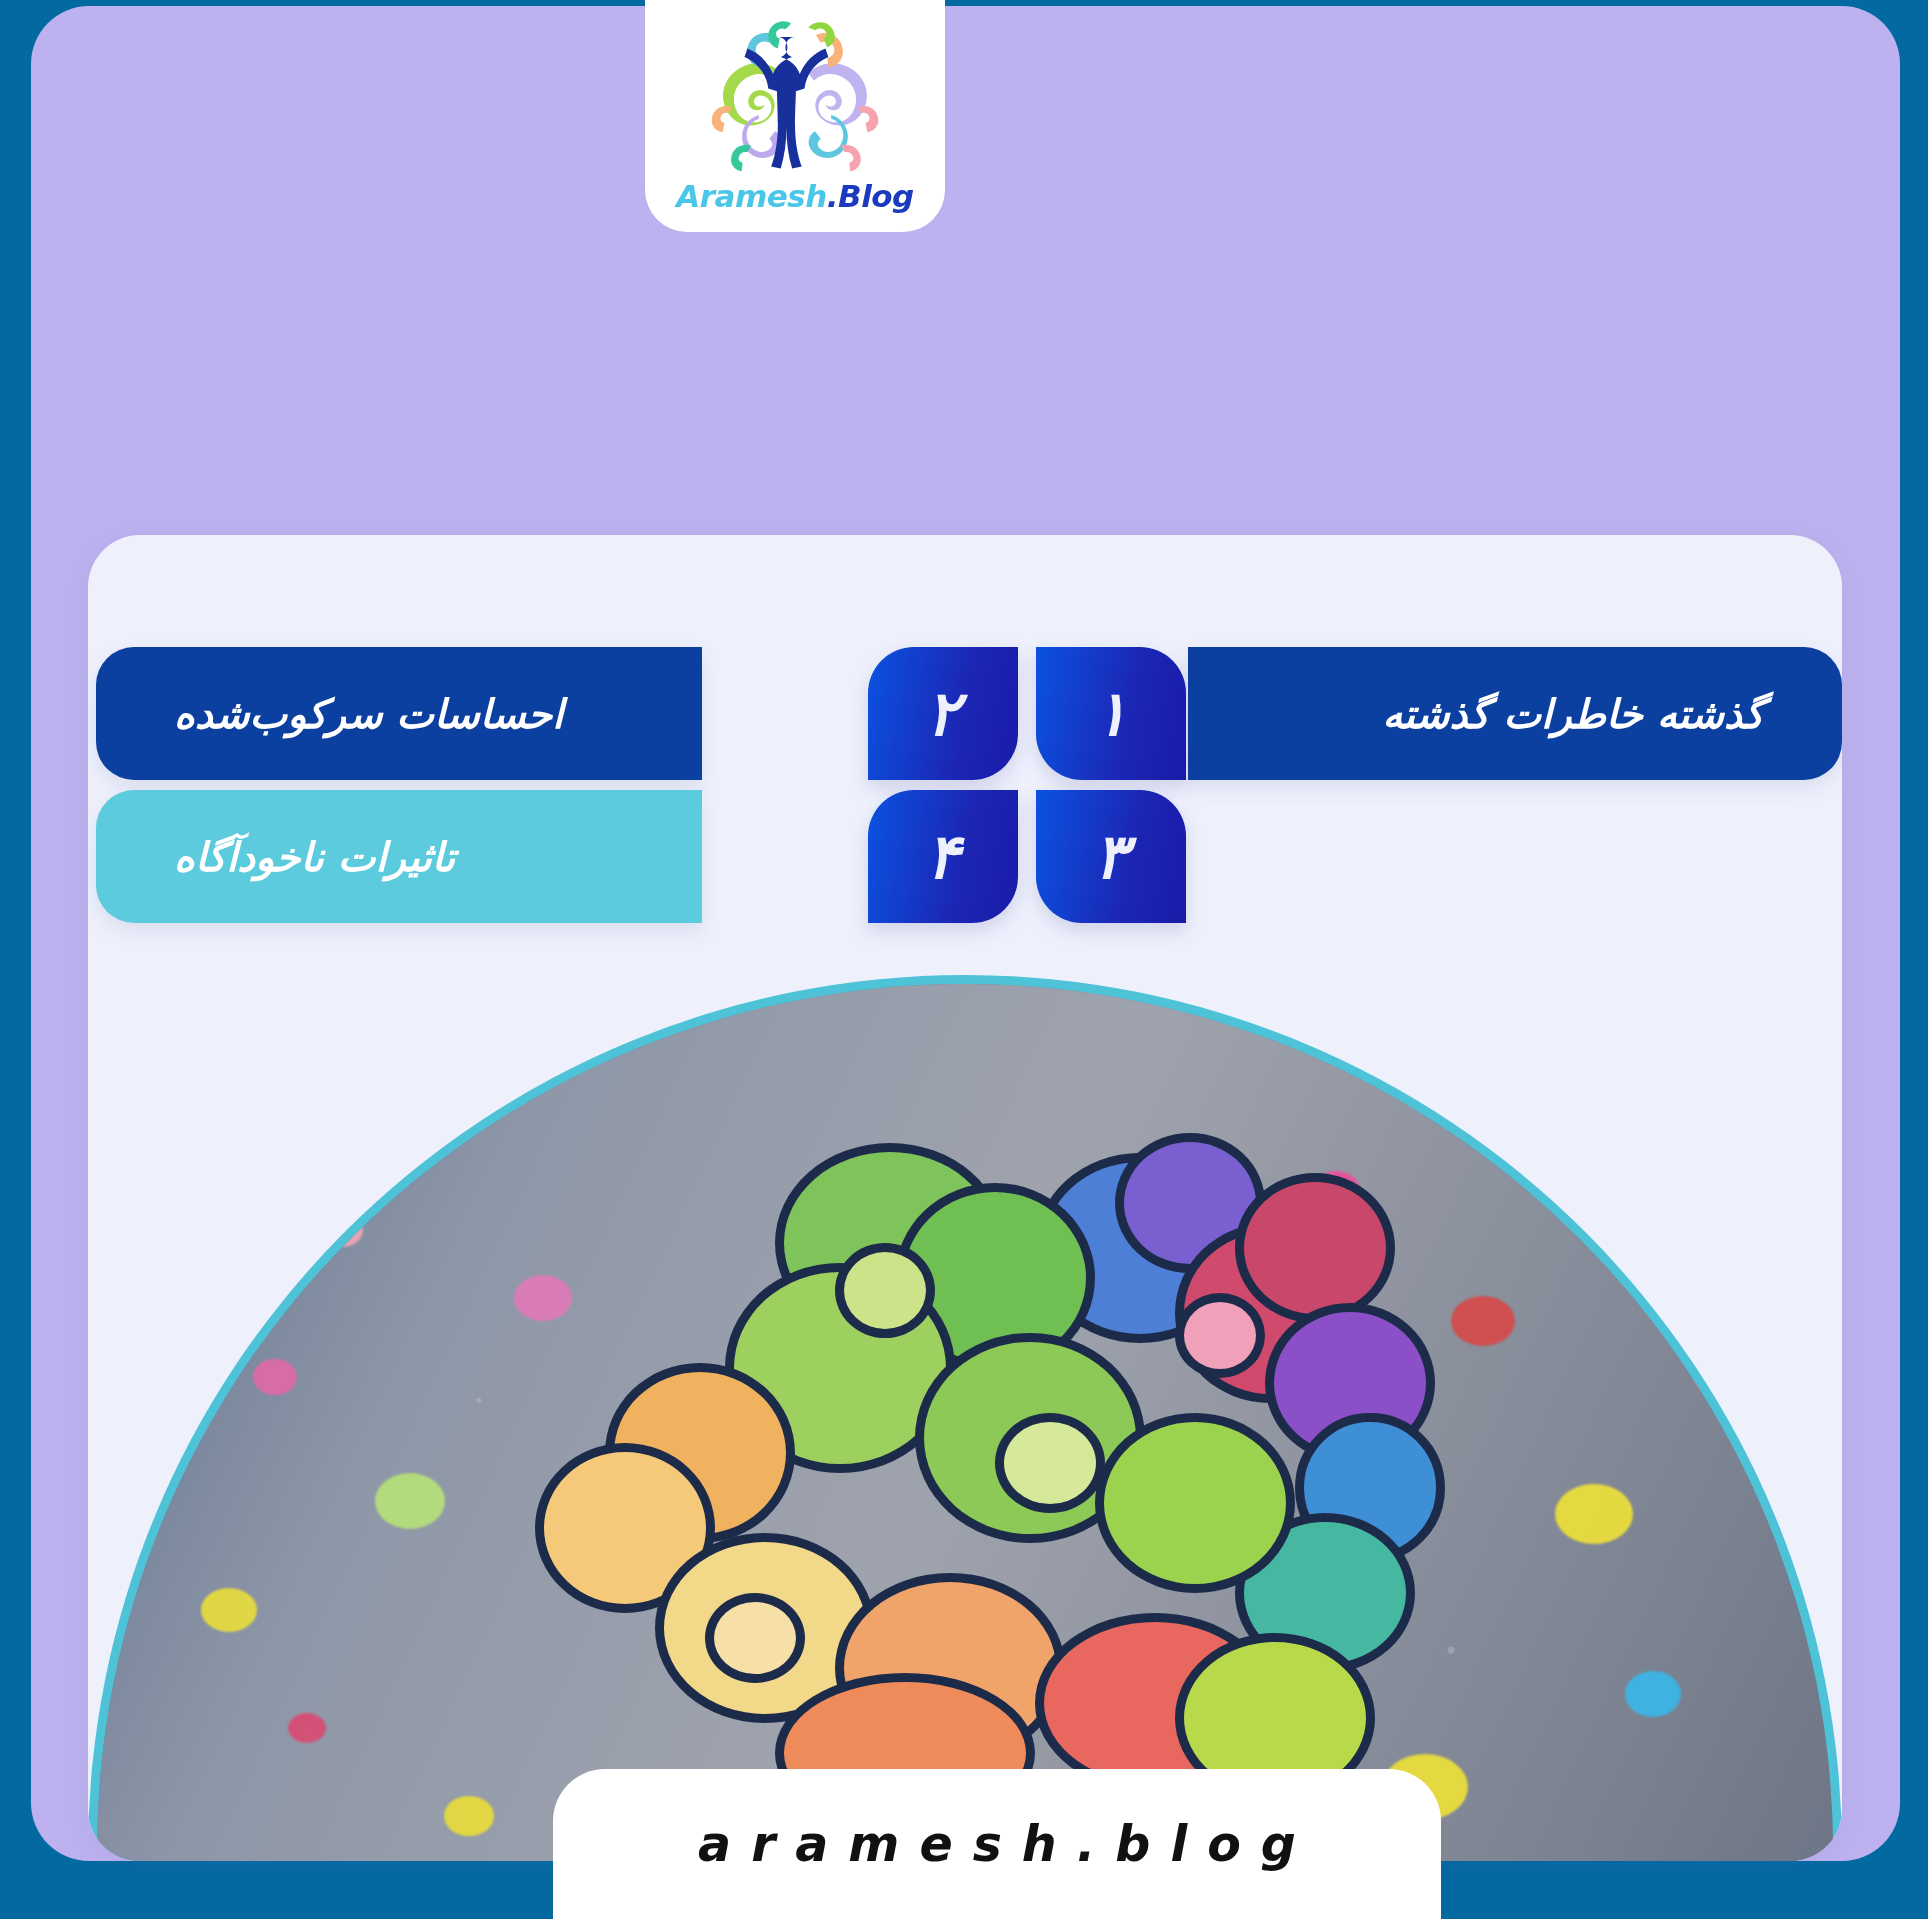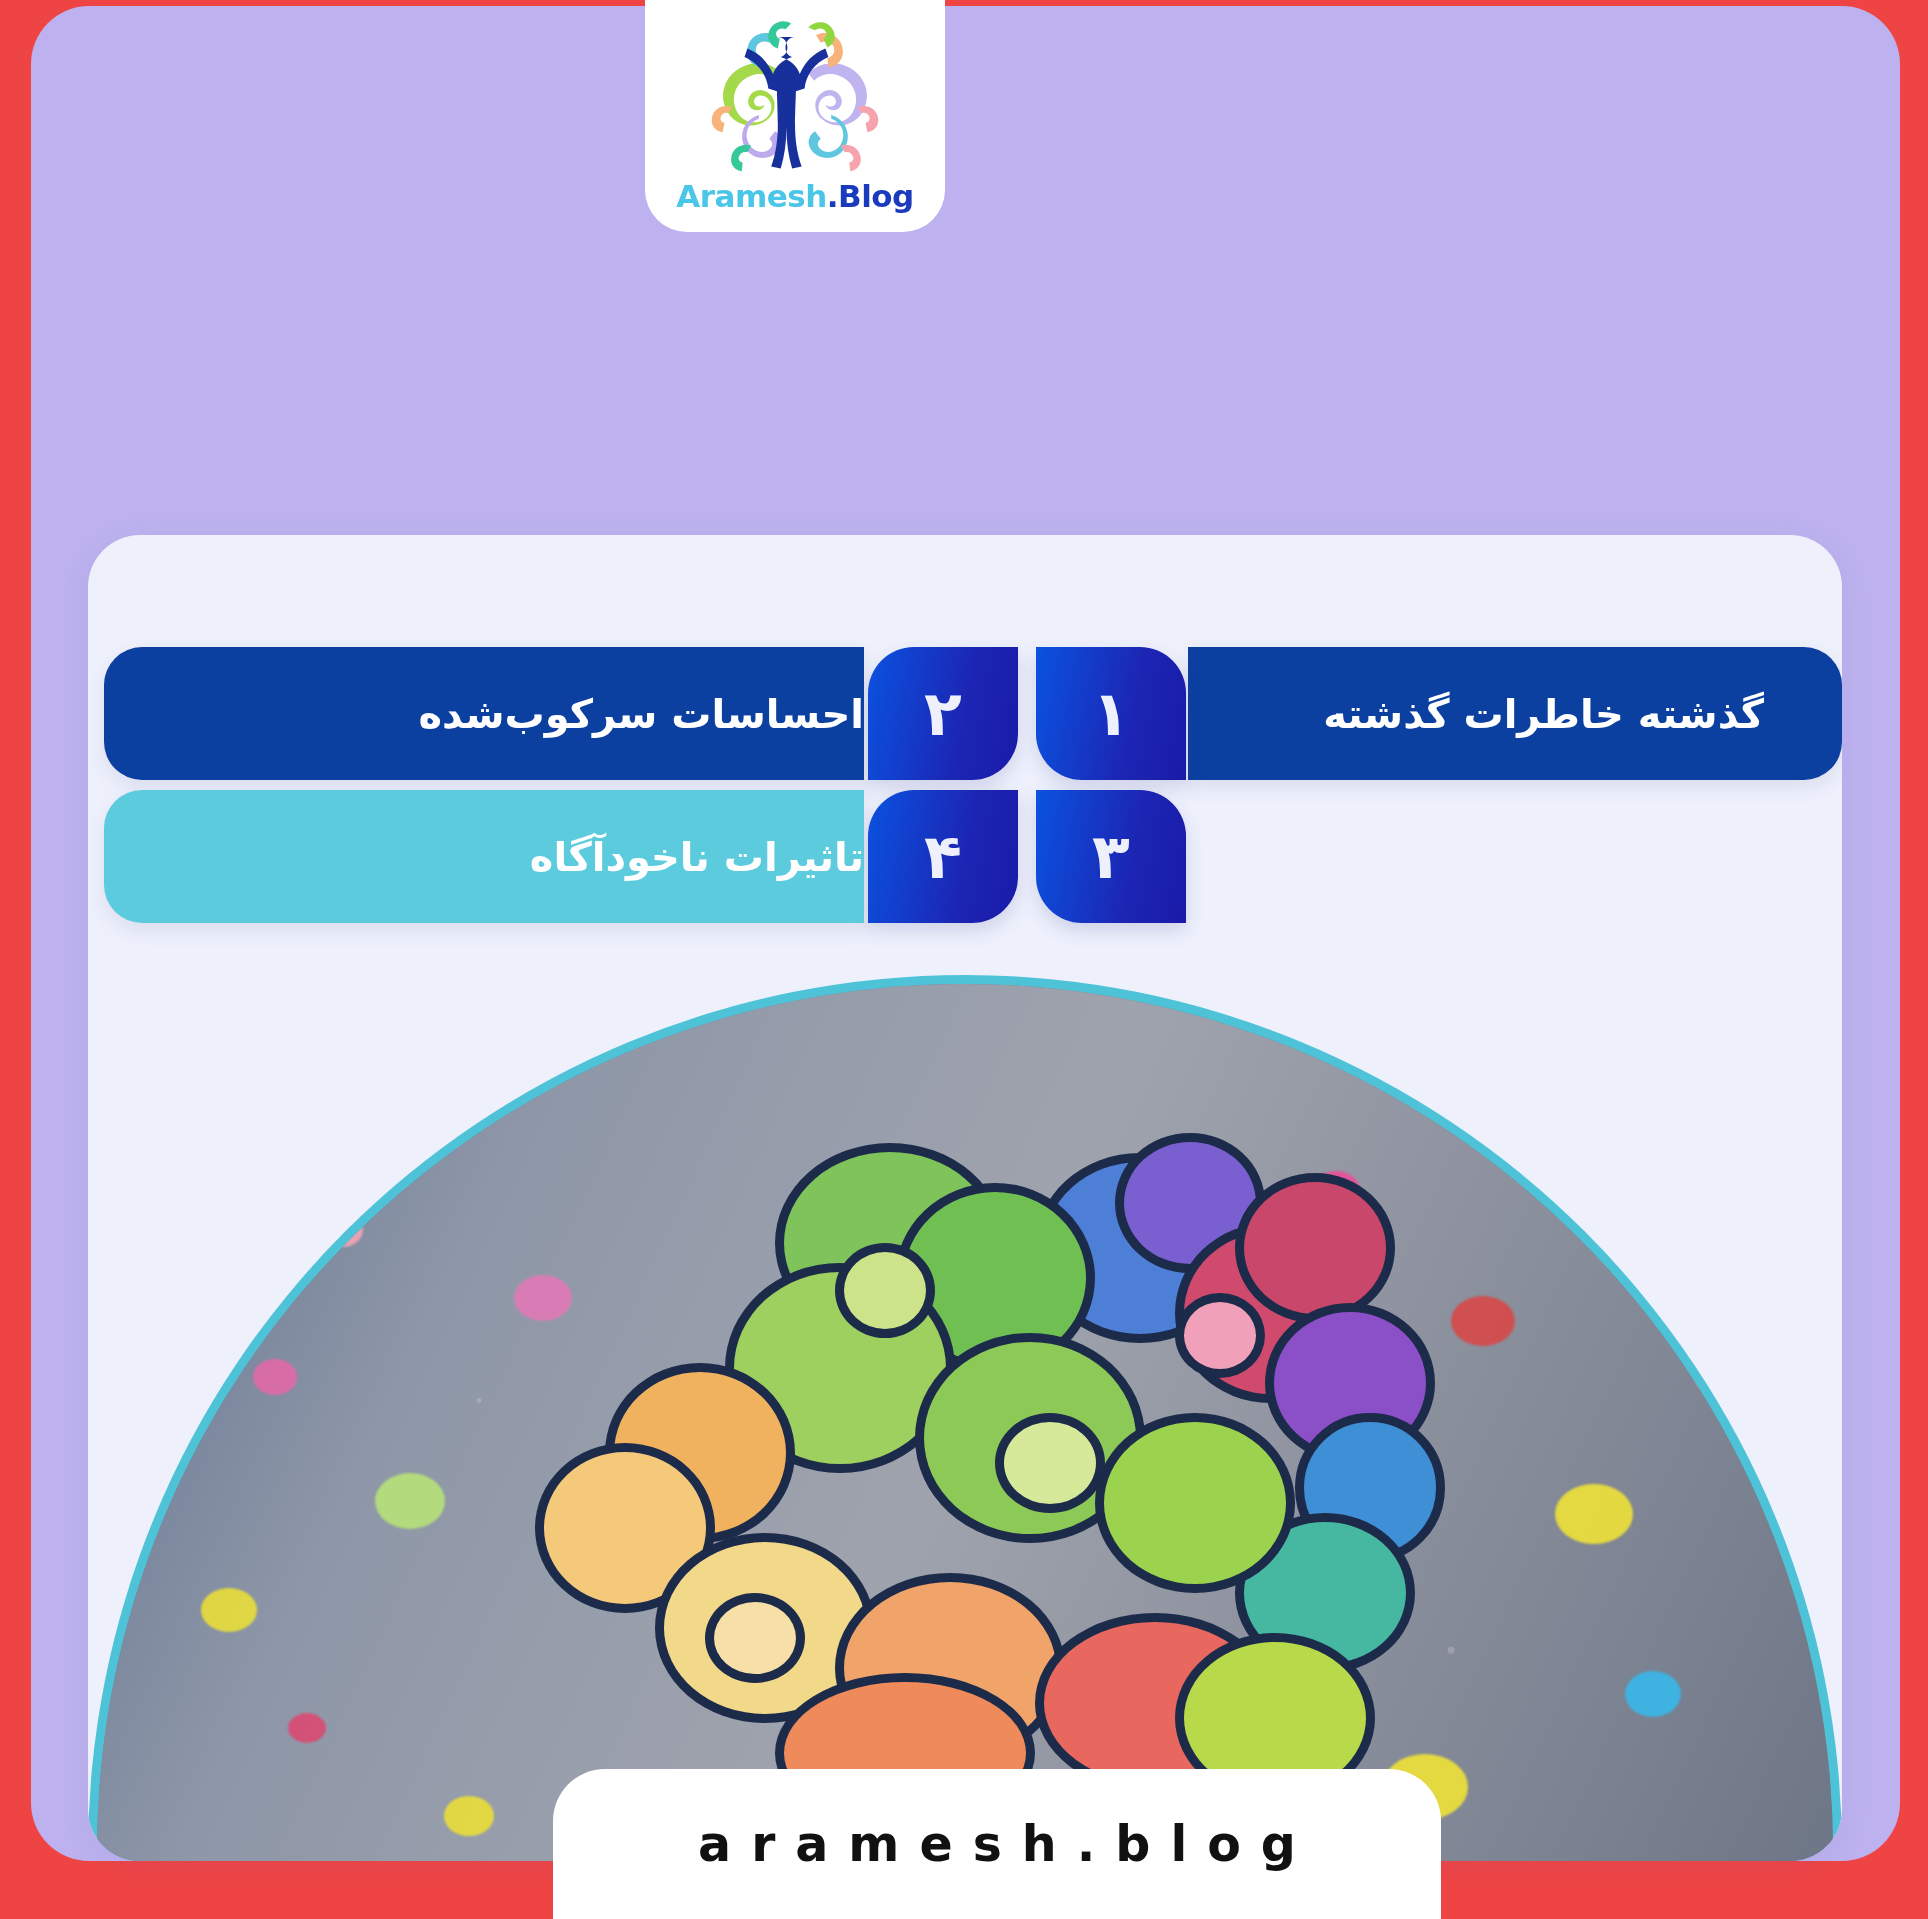--- a/index.html
+++ b/index.html
@@ -6,7 +6,7 @@
   html,body { width:1928px; height:1919px; background:#ffffff;
     font-family:"DejaVu Sans","Liberation Sans",sans-serif; }
 
-  .canvas { position:relative; width:1928px; height:1919px; background:#ef4444; overflow:hidden; }
+  .canvas { position:relative; width:1928px; height:1919px; background:#0369a1; overflow:hidden;font-style:italic; }
 
   
   .purple-panel {

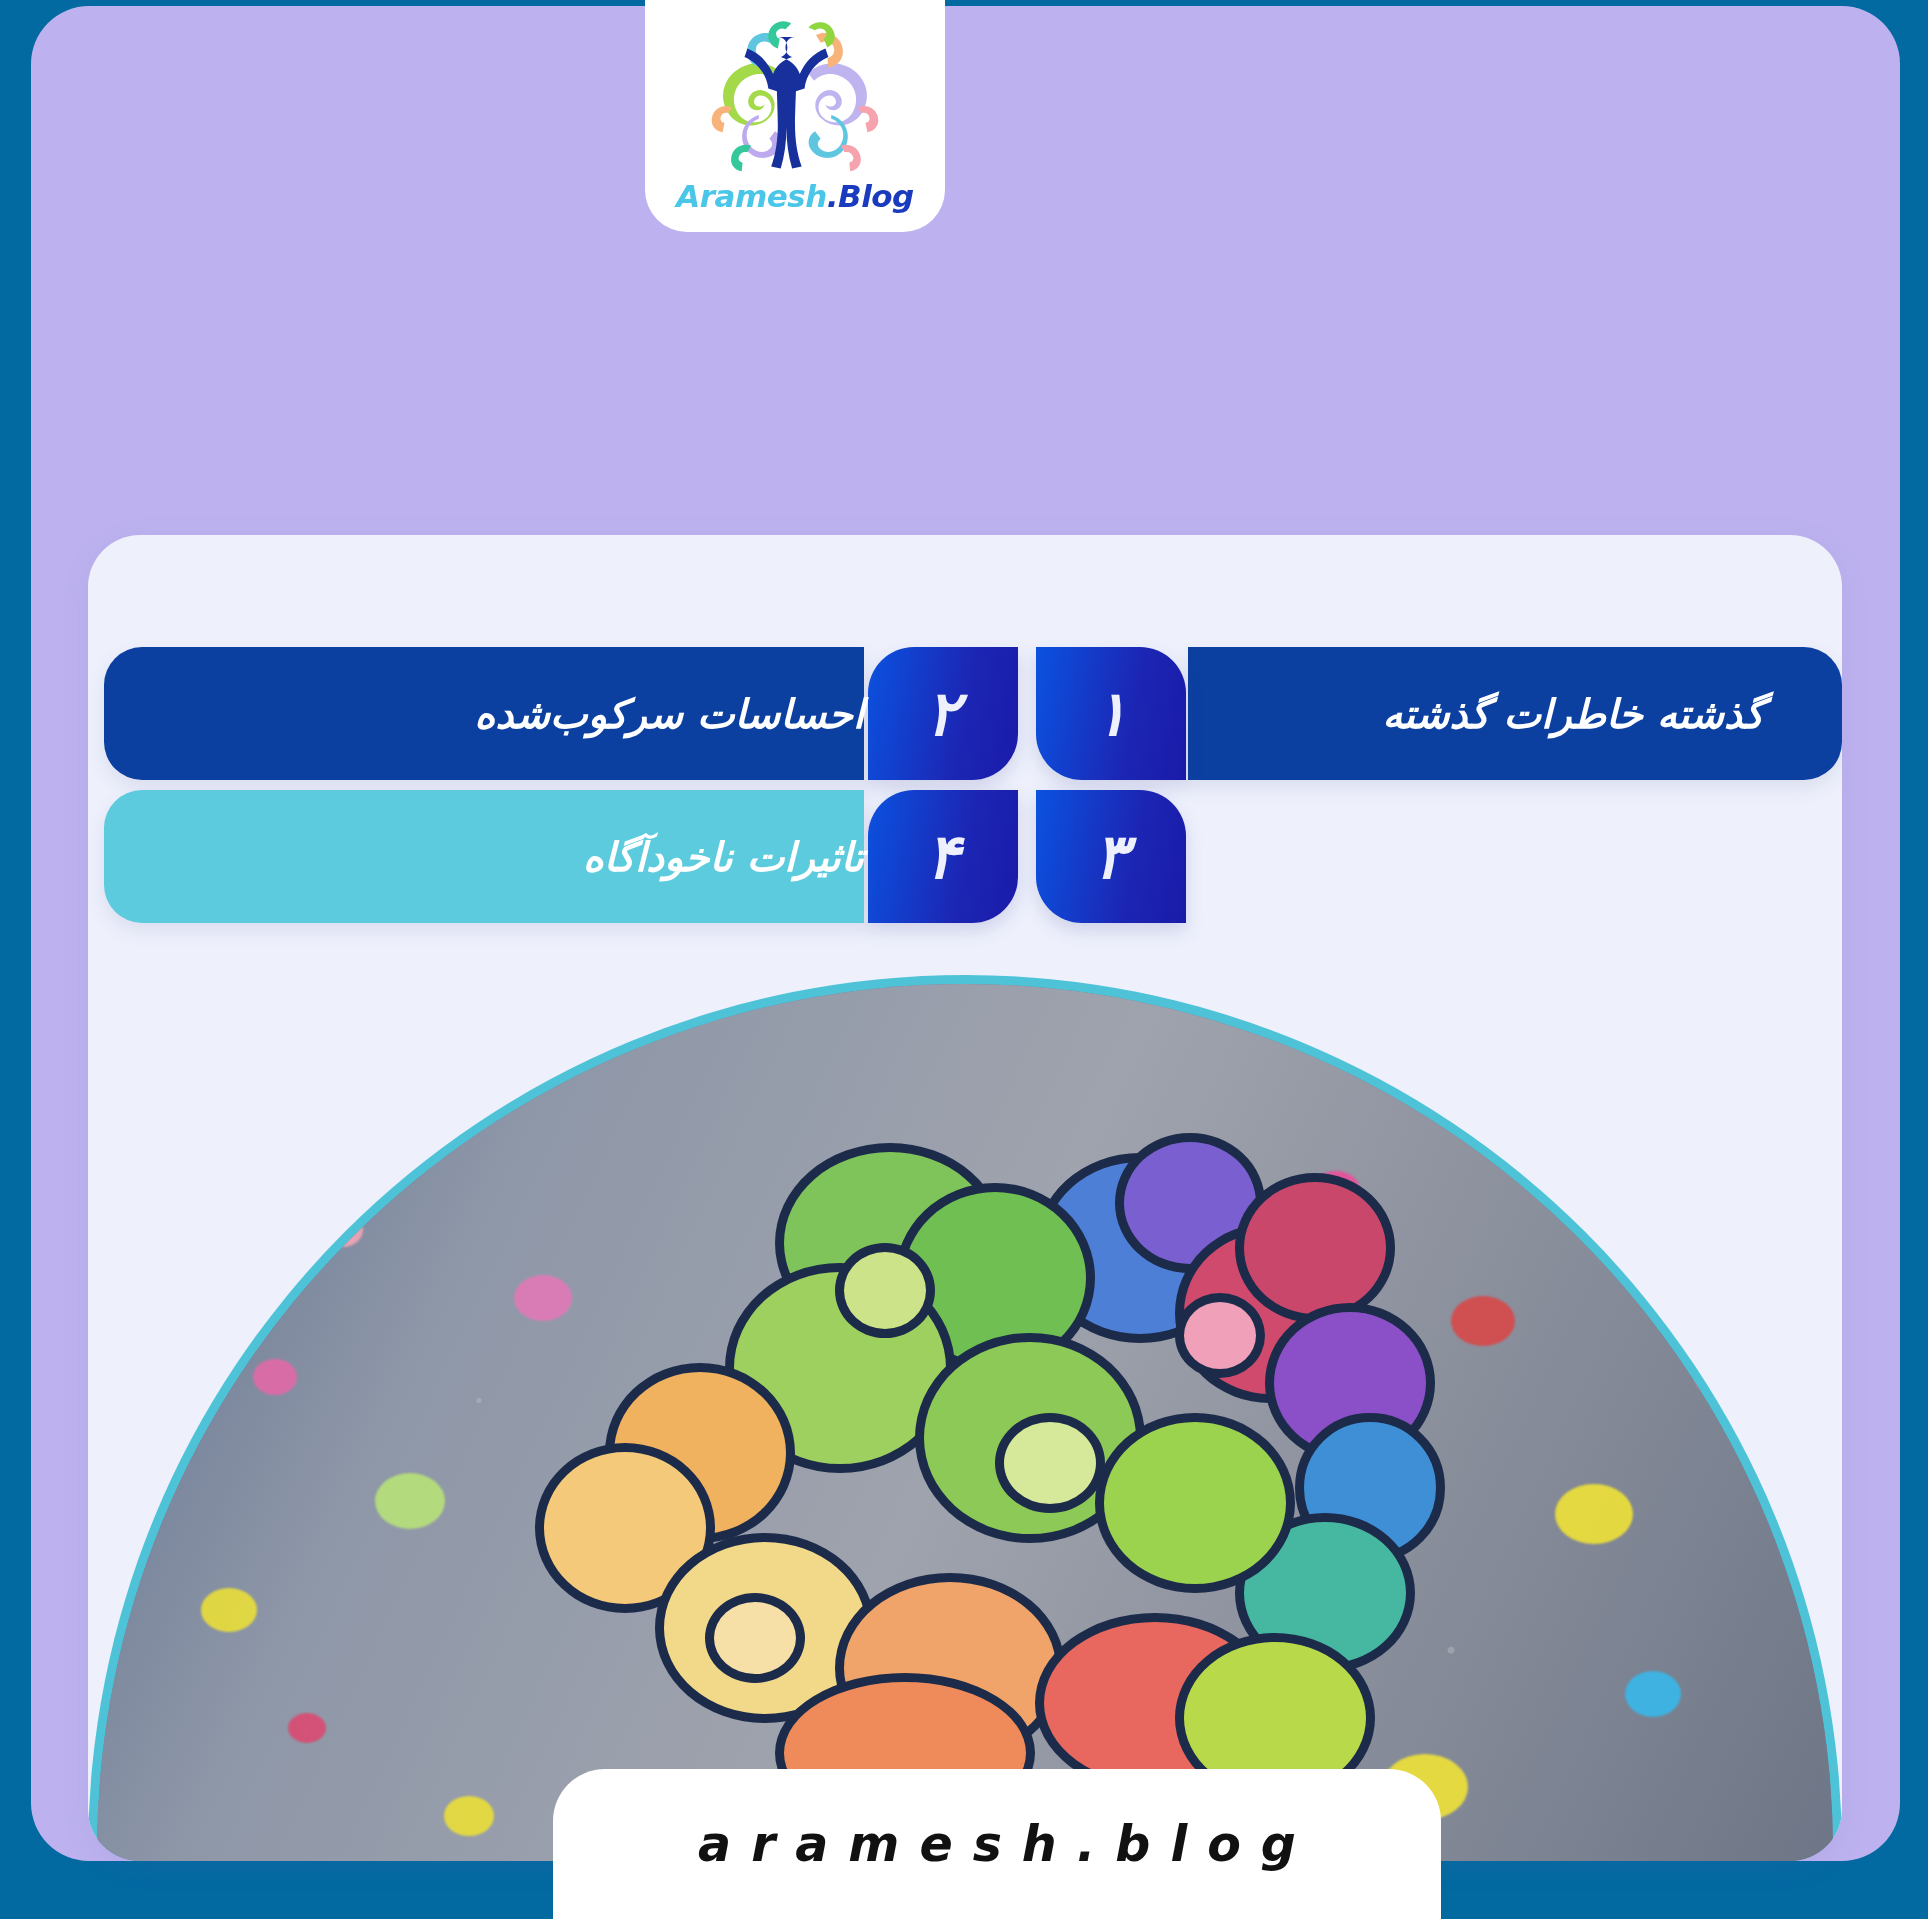--- a/index.html
+++ b/index.html
@@ -61,9 +61,9 @@
   }
   
   .bar.left {
-    left:16px; width:760px;
+    left:8px; width:606px;
     border-radius:38px 0 0 38px;
-    justify-content:flex-start; padding-left:78px;
+    justify-content:flex-end; padding-left:78px;
   }
   .bar.navy { background:#0b3fa0; }
   .bar.cyan { background:#5bcbdd; }

